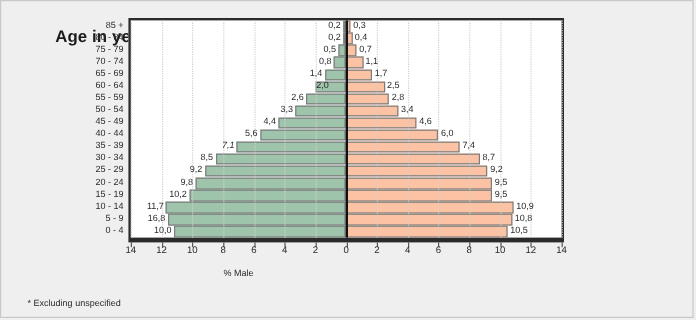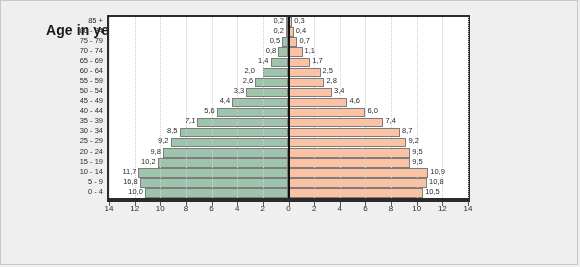--- a/index.html
+++ b/index.html
@@ -219,7 +219,7 @@
       <div class="vallab right" style="left: 303.604px; top: 44.9444px;">1,1</div>
       <div class="vallab left" style="left: 245.55px; width: 22px; top: 55px;">1,4</div>
       <div class="vallab right" style="left: 311.296px; top: 55px;">1,7</div>
-      <div class="vallab left" style="left: 232px; width: 22px; top: 65.0556px;">2,0</div>
+      <div class="vallab left" style="left: 251px; width: 22px; top: 65.0556px;">2,0</div>
       <div class="vallab right" style="left: 321.554px; top: 65.0556px;">2,5</div>
       <div class="vallab left" style="left: 230.164px; width: 22px; top: 75.1111px;">2,6</div>
       <div class="vallab right" style="left: 325.4px; top: 75.1111px;">2,8</div>

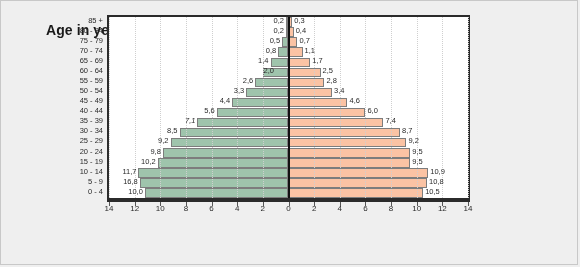--- a/index.html
+++ b/index.html
@@ -281,6 +281,7 @@
       <div class="ticklab" style="left: 467px; top: 203px;">14</div>
     </div>
 
+  <div class="axis-title" id="xlabL" style="left: 157.75px;">% Male</div>
 
 </div>
 

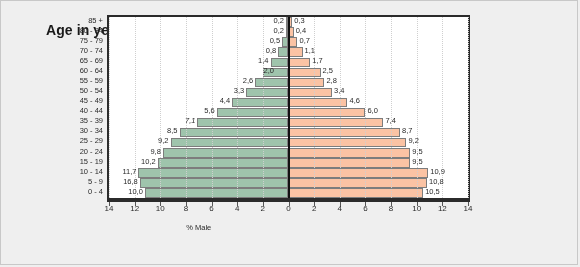--- a/index.html
+++ b/index.html
@@ -283,6 +283,7 @@
 
   <div class="axis-title" id="xlabL" style="left: 157.75px;">% Male</div>
 
+  <div class="footnote">* Excluding unspecified</div>
 </div>
 
 </body></html>

